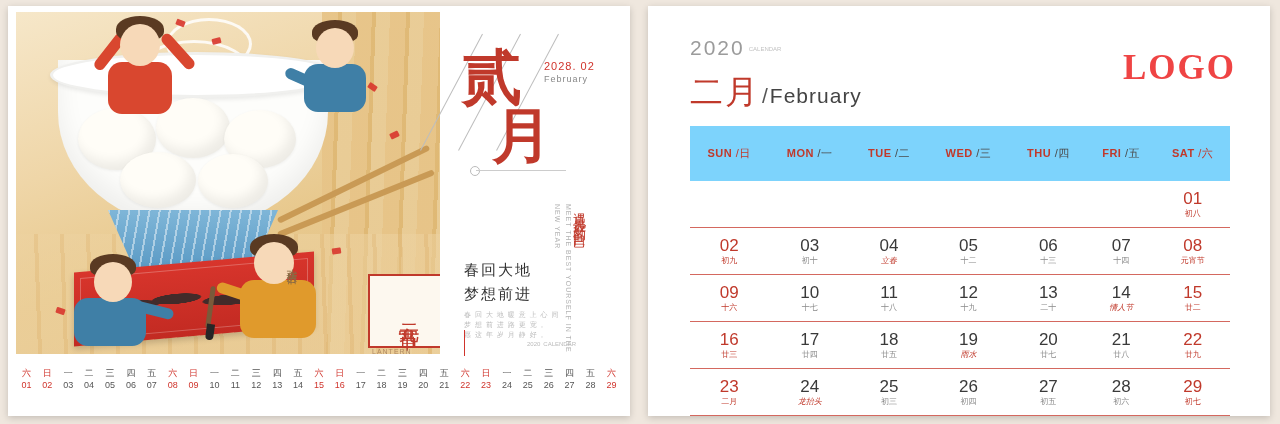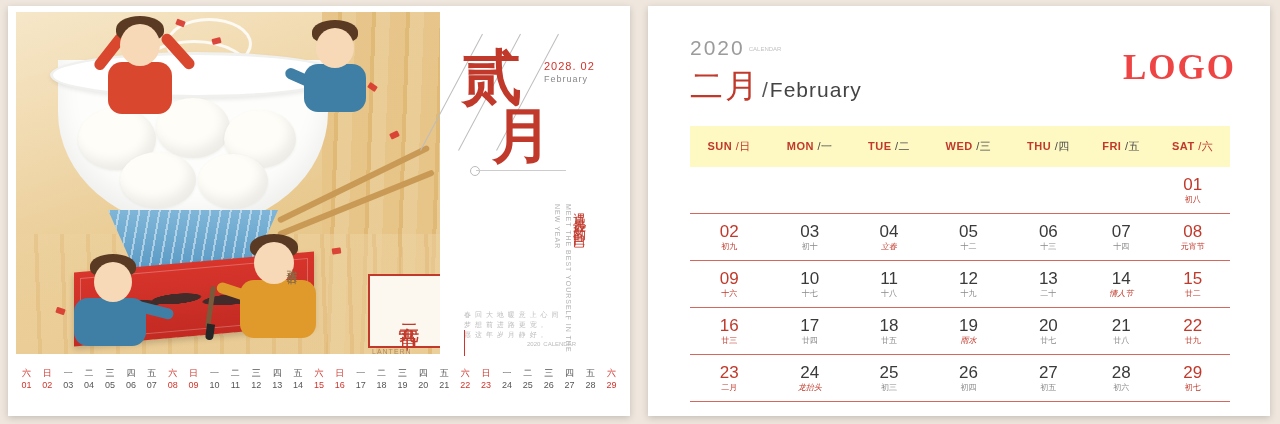--- a/index.html
+++ b/index.html
@@ -168,7 +168,7 @@
   .rp-head{position:absolute;left:42px;top:30px;}
   .rp-year{color:#9b9b9b;font-size:21px;letter-spacing:2px;}
   .rp-year .tiny{font-size:6px;color:#c2c2c2;letter-spacing:0;margin-left:4px;line-height:7px;display:inline-block;vertical-align:middle;}
-  .rp-month{margin-top:4px;}
+  .rp-month{margin-top:10px;}
   .rp-month .cn{color:#c0392b;font-size:33px;letter-spacing:2px;font-family:"DejaVu Sans",sans-serif;}
   .rp-month .sep{color:#555;font-size:21px;margin:0 2px;}
   .rp-month .en{color:#444;font-size:21px;letter-spacing:1px;}

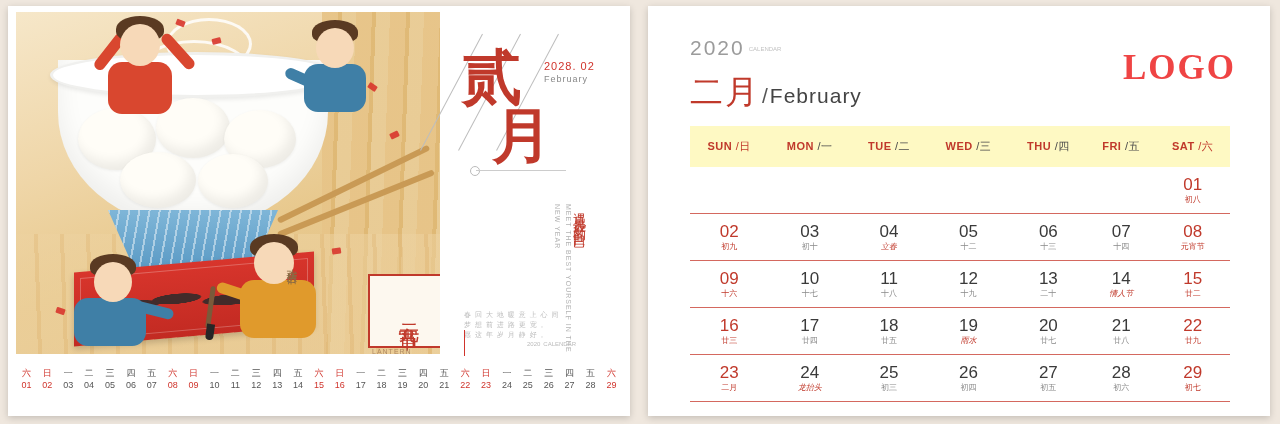--- a/index.html
+++ b/index.html
@@ -177,8 +177,8 @@
   .cal{position:absolute;left:42px;top:120px;width:540px;}
   .cal table{border-collapse:collapse;width:100%;}
   .cal th{
-    background:#fef9c3;color:#c0392b;font-size:11px;font-weight:bold;
-    padding:13px 0;letter-spacing:.5px;
+    background:#7dd3fc;color:#c0392b;font-size:11px;font-weight:bold;
+    padding:20px 0;letter-spacing:.5px;
   }
   .cal th .wd{color:#4a4a4a;font-weight:normal;}
   .cal th.red, .cal th.red .wd{color:#c0392b;}

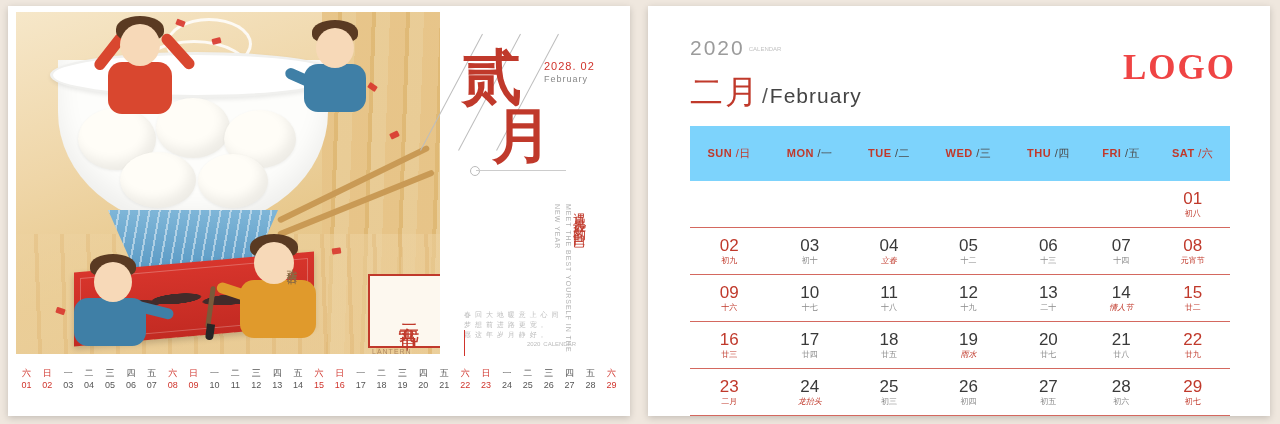--- a/index.html
+++ b/index.html
@@ -285,6 +285,10 @@
       <div class="v-slogan">遇见最好的自己</div>
       <div class="v-slogan-sub">MEET THE BEST YOURSELF IN THE NEW YEAR</div>
 
+      <div class="h-slogan">
+        <div>春回大地</div>
+        <div>梦想前进</div>
+      </div>
       <div class="h-slogan-sub">
         <div>春 回 大 地 暖 意 上 心 间 ，</div>
         <div>梦 想 前 进 路 更 宽 。</div>

